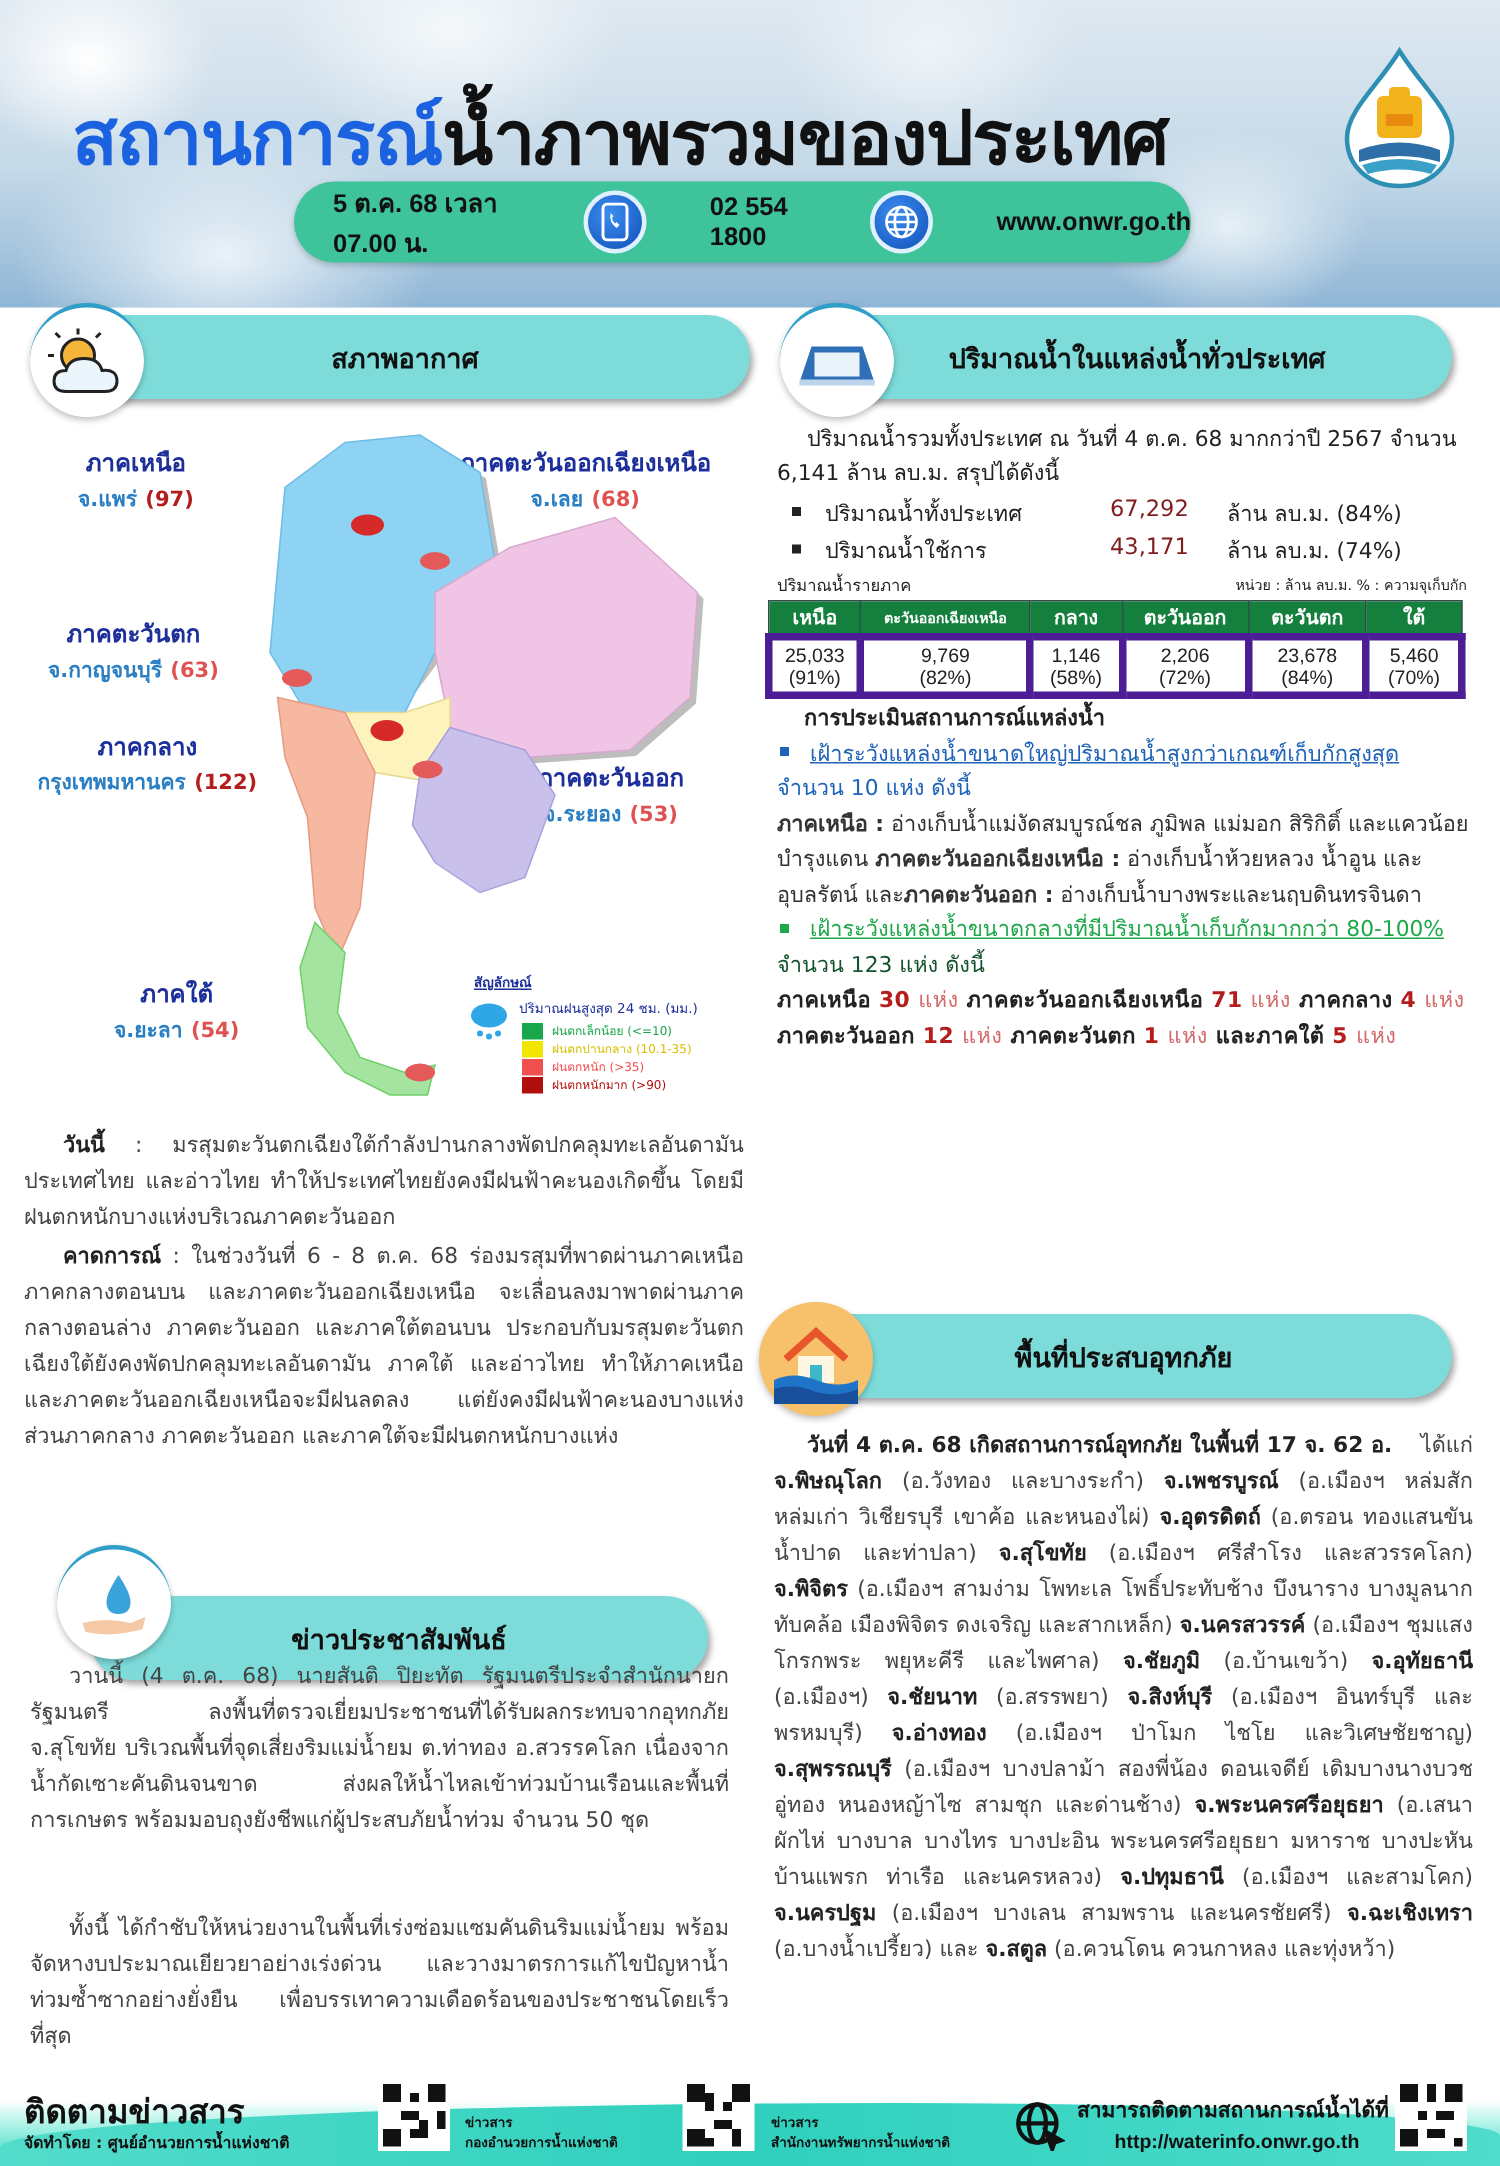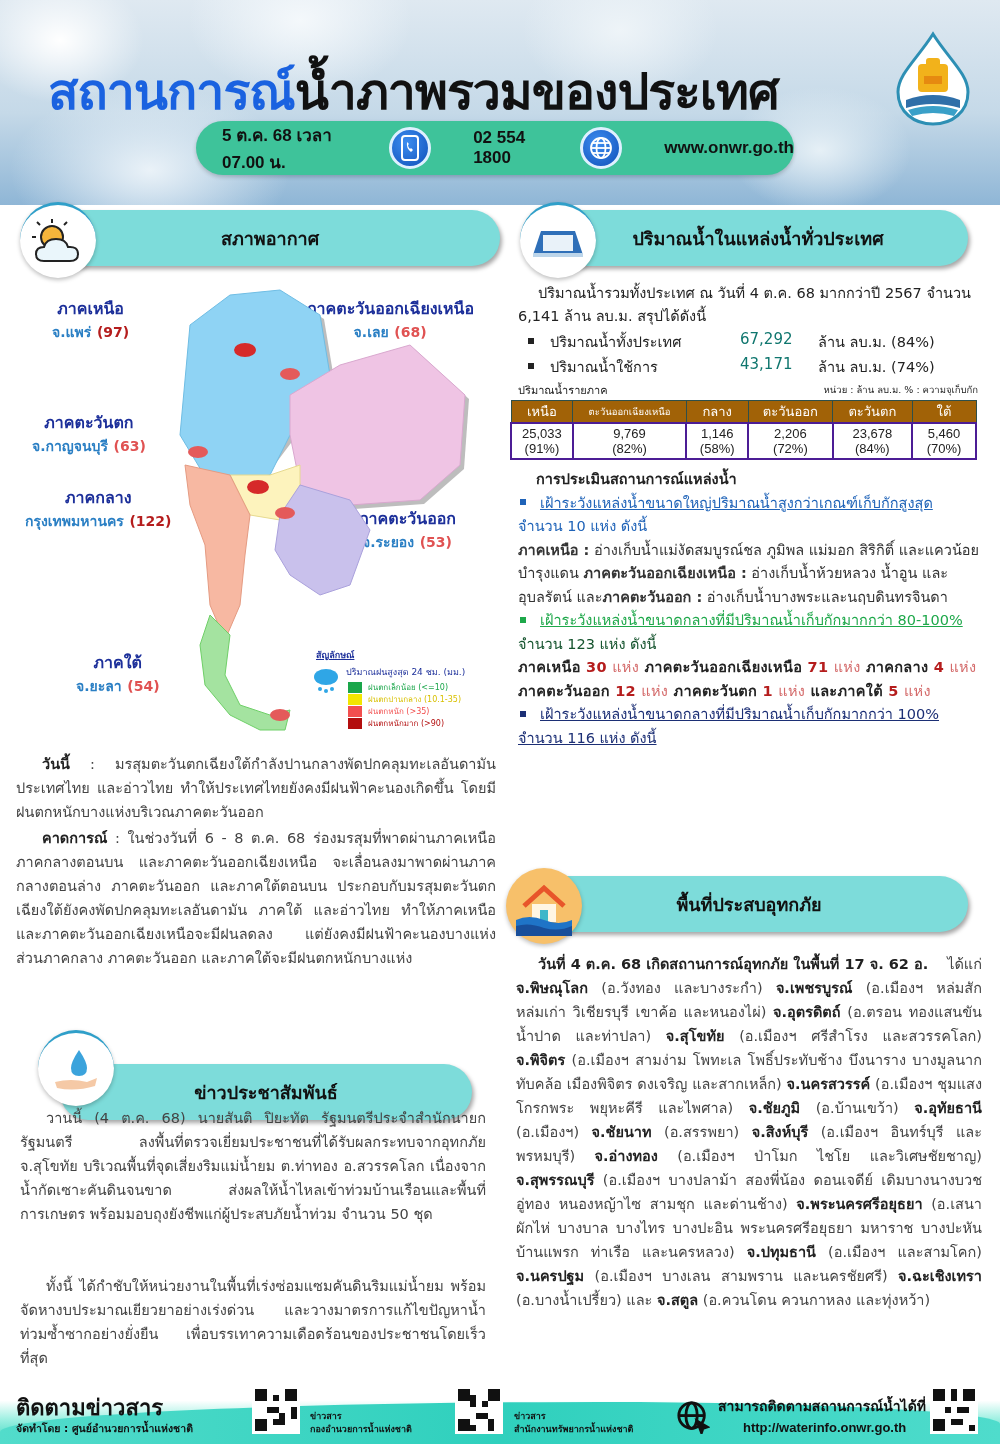--- a/index.html
+++ b/index.html
@@ -90,7 +90,7 @@
   .wt-bul { position: absolute; left: 528px; font-size: 14.5px; color: #222; display: flex; }
   .wt-bul .sq { width: 6px; height: 6px; background: #222; margin: 8px 16px 0 0; }
   .wt-bul .lab { width: 190px; }
-  .wt-bul .val { color: #0f766e; width: 78px; font-size: 15px; }
+  .wt-bul .val { color: #7f1d1d; width: 78px; font-size: 15px; }
   .wt-sub { position: absolute; left: 518px; top: 381px; width: 460px; font-size: 11px; color: #222; }
   .wt-sub .unit { position: absolute; right: 0; top: 1px; font-size: 9.5px; }
   table.region {

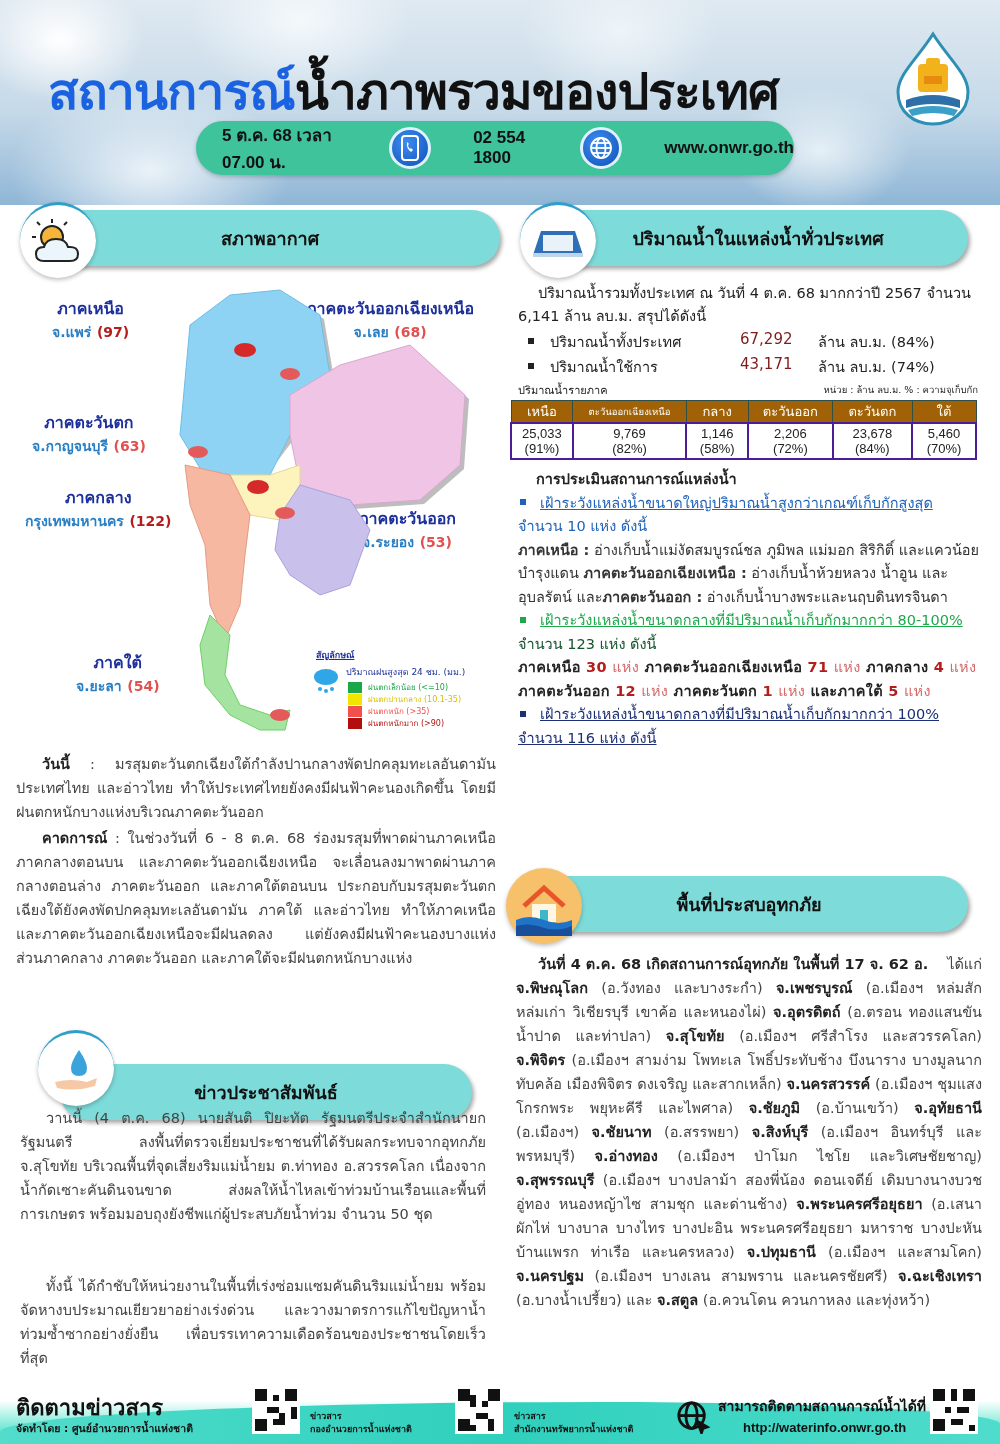--- a/index.html
+++ b/index.html
@@ -98,7 +98,7 @@
     font-family: "Liberation Sans", sans-serif;
   }
   table.region th {
-    background: #a16207; color: #fff; font-weight: normal; font-size: 13px;
+    background: #15803d; color: #fff; font-weight: bold; font-size: 13px;
     height: 20px; border: 1px solid #2e4f4a;
   }
   table.region th.small { font-size: 9.5px; }

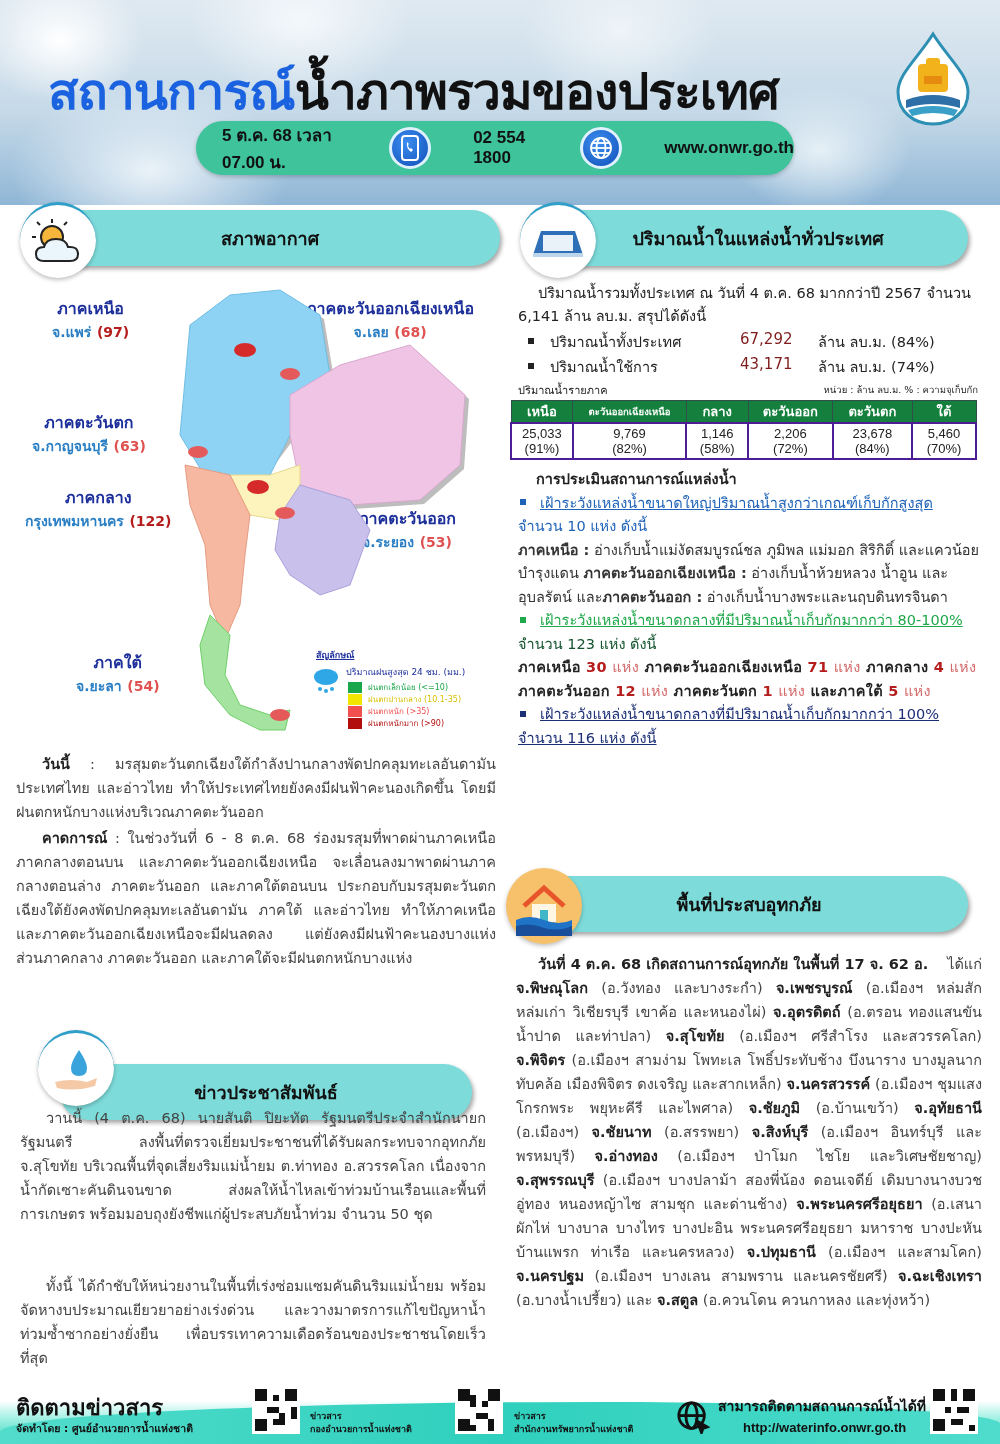--- a/index.html
+++ b/index.html
@@ -104,7 +104,7 @@
   table.region th.small { font-size: 9.5px; }
   table.region td {
     text-align: center; font-size: 13px; color: #222; line-height: 15px;
-    border: 2px solid #4c1d95; padding: 2px 0;
+    border: 5px solid #4c1d95; padding: 2px 0;
   }
 
   

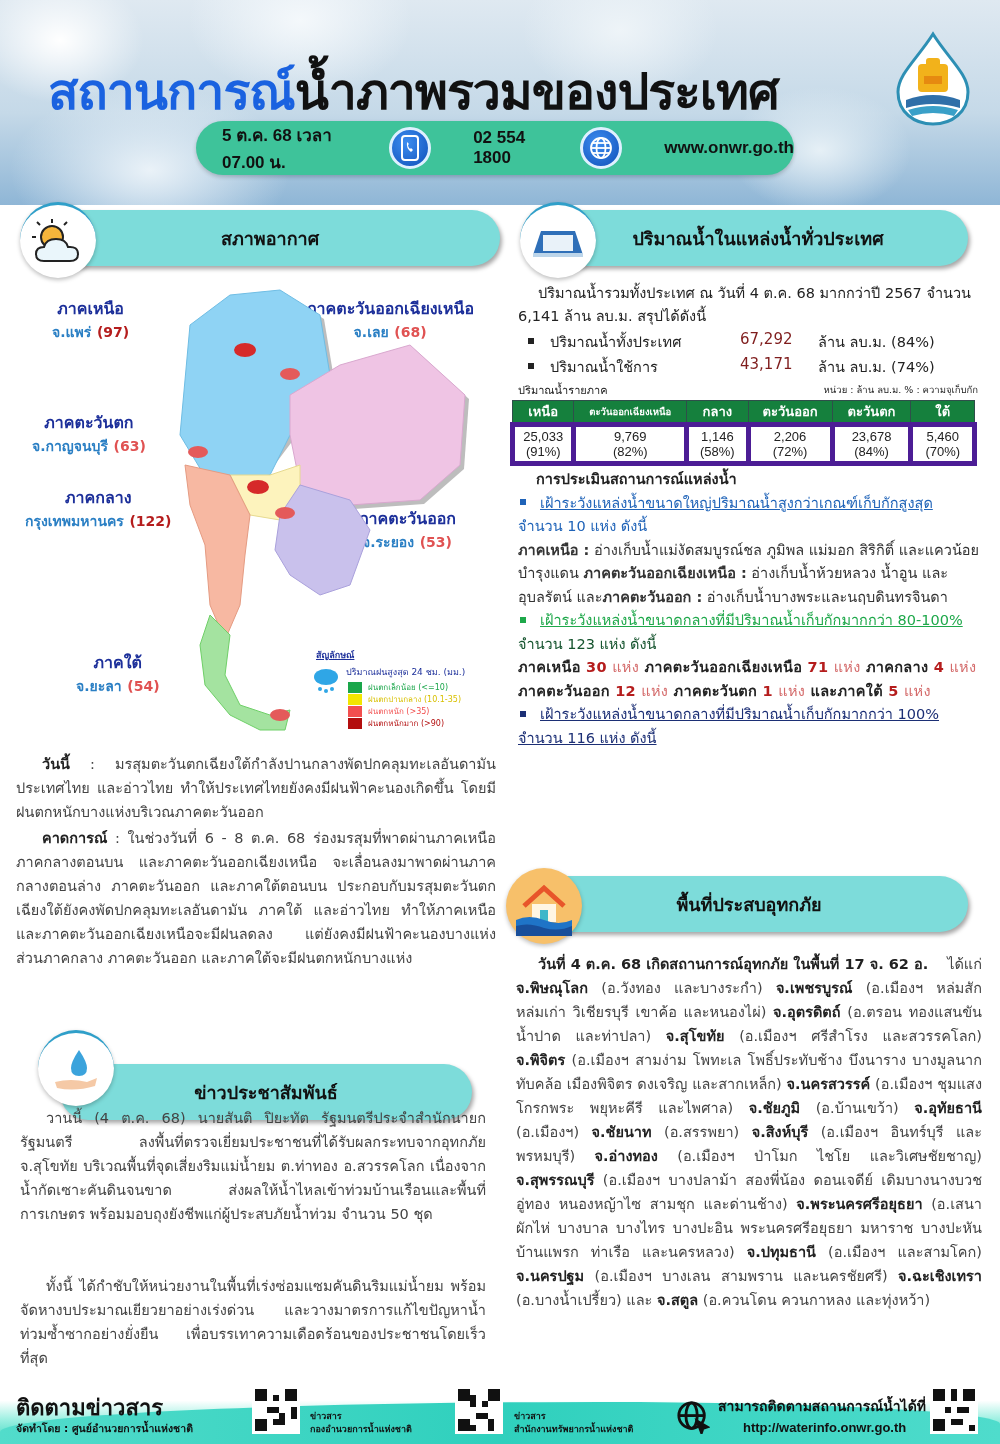--- a/index.html
+++ b/index.html
@@ -386,9 +386,6 @@
     <span>ภาคตะวันตก</span> <span class="num">1</span> <span class="unit-r" style="font-weight:normal">แห่ง</span>
     <span>และภาคใต้</span> <span class="num">5</span> <span class="unit-r" style="font-weight:normal">แห่ง</span>
   </div>
-  <div>
-    <span class="sqb" style="background:#1c2f75"></span><span class="link-navy">เฝ้าระวังแหล่งน้ำขนาดกลางที่มีปริมาณน้ำเก็บกักมากกว่า 100% จำนวน 116 แห่ง ดังนี้</span>
-  </div>
 </div>
 
 <div class="sec-head" style="left:530px; top:876px; width:438px;">

